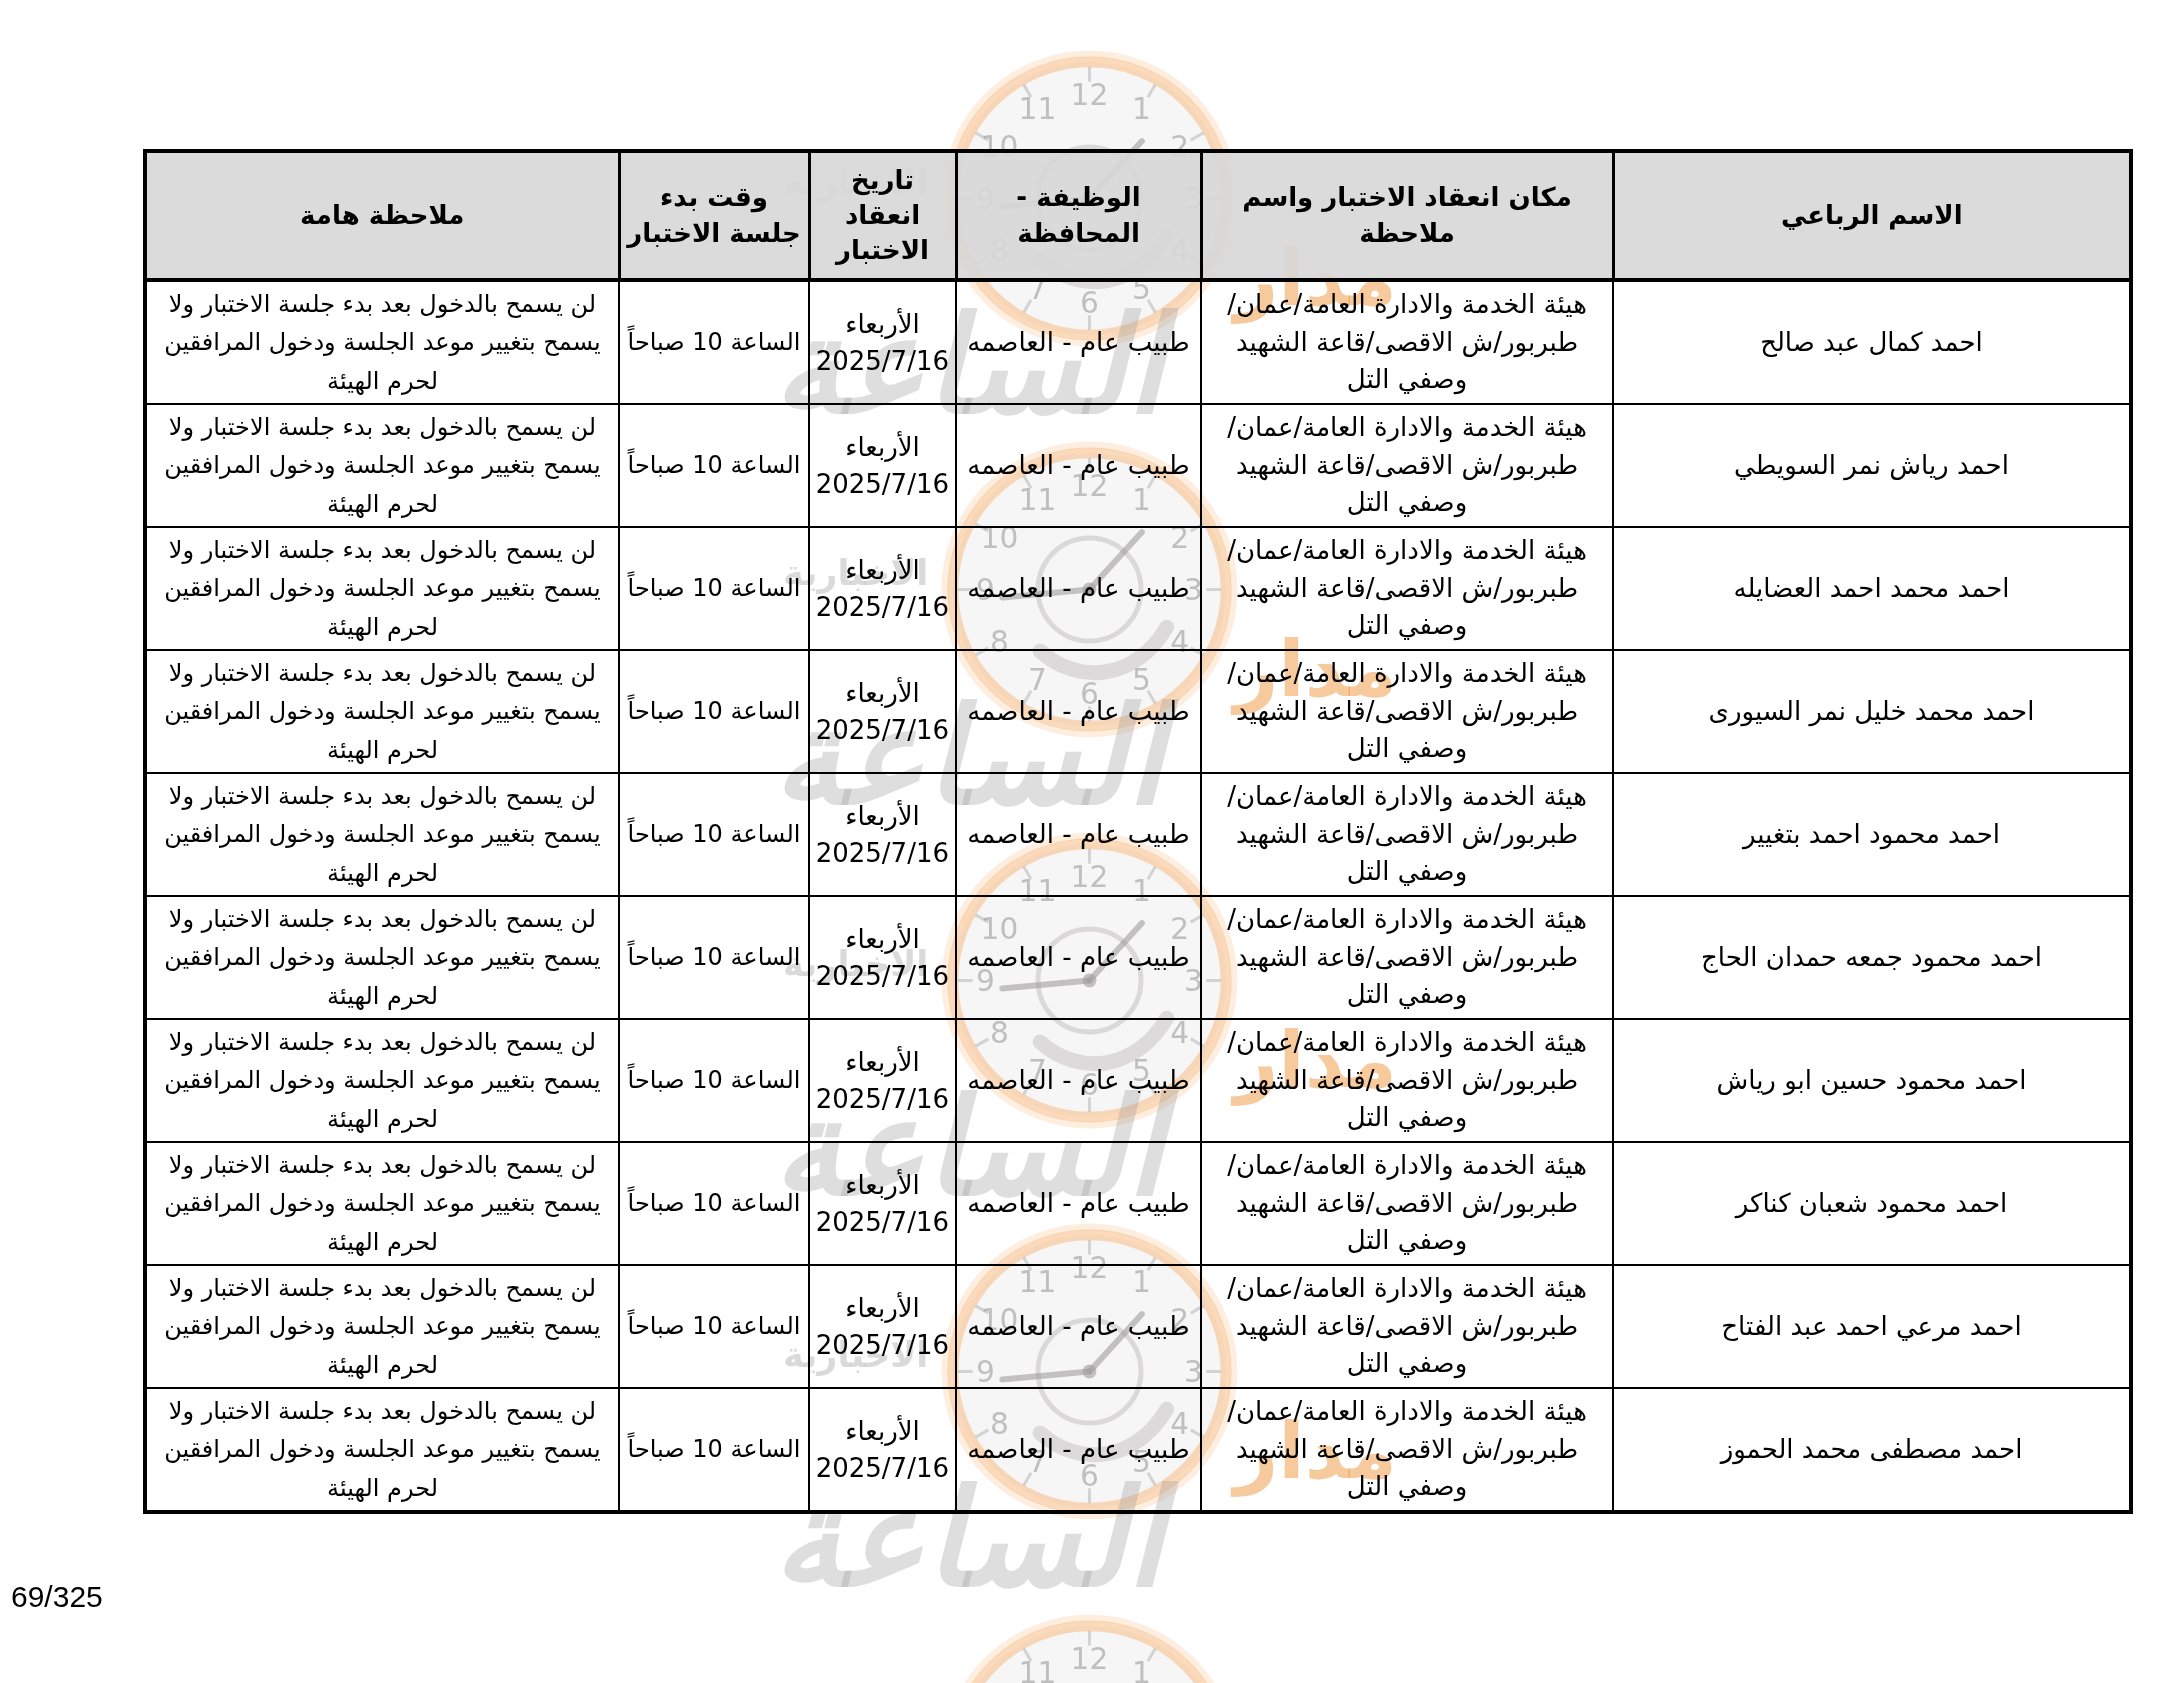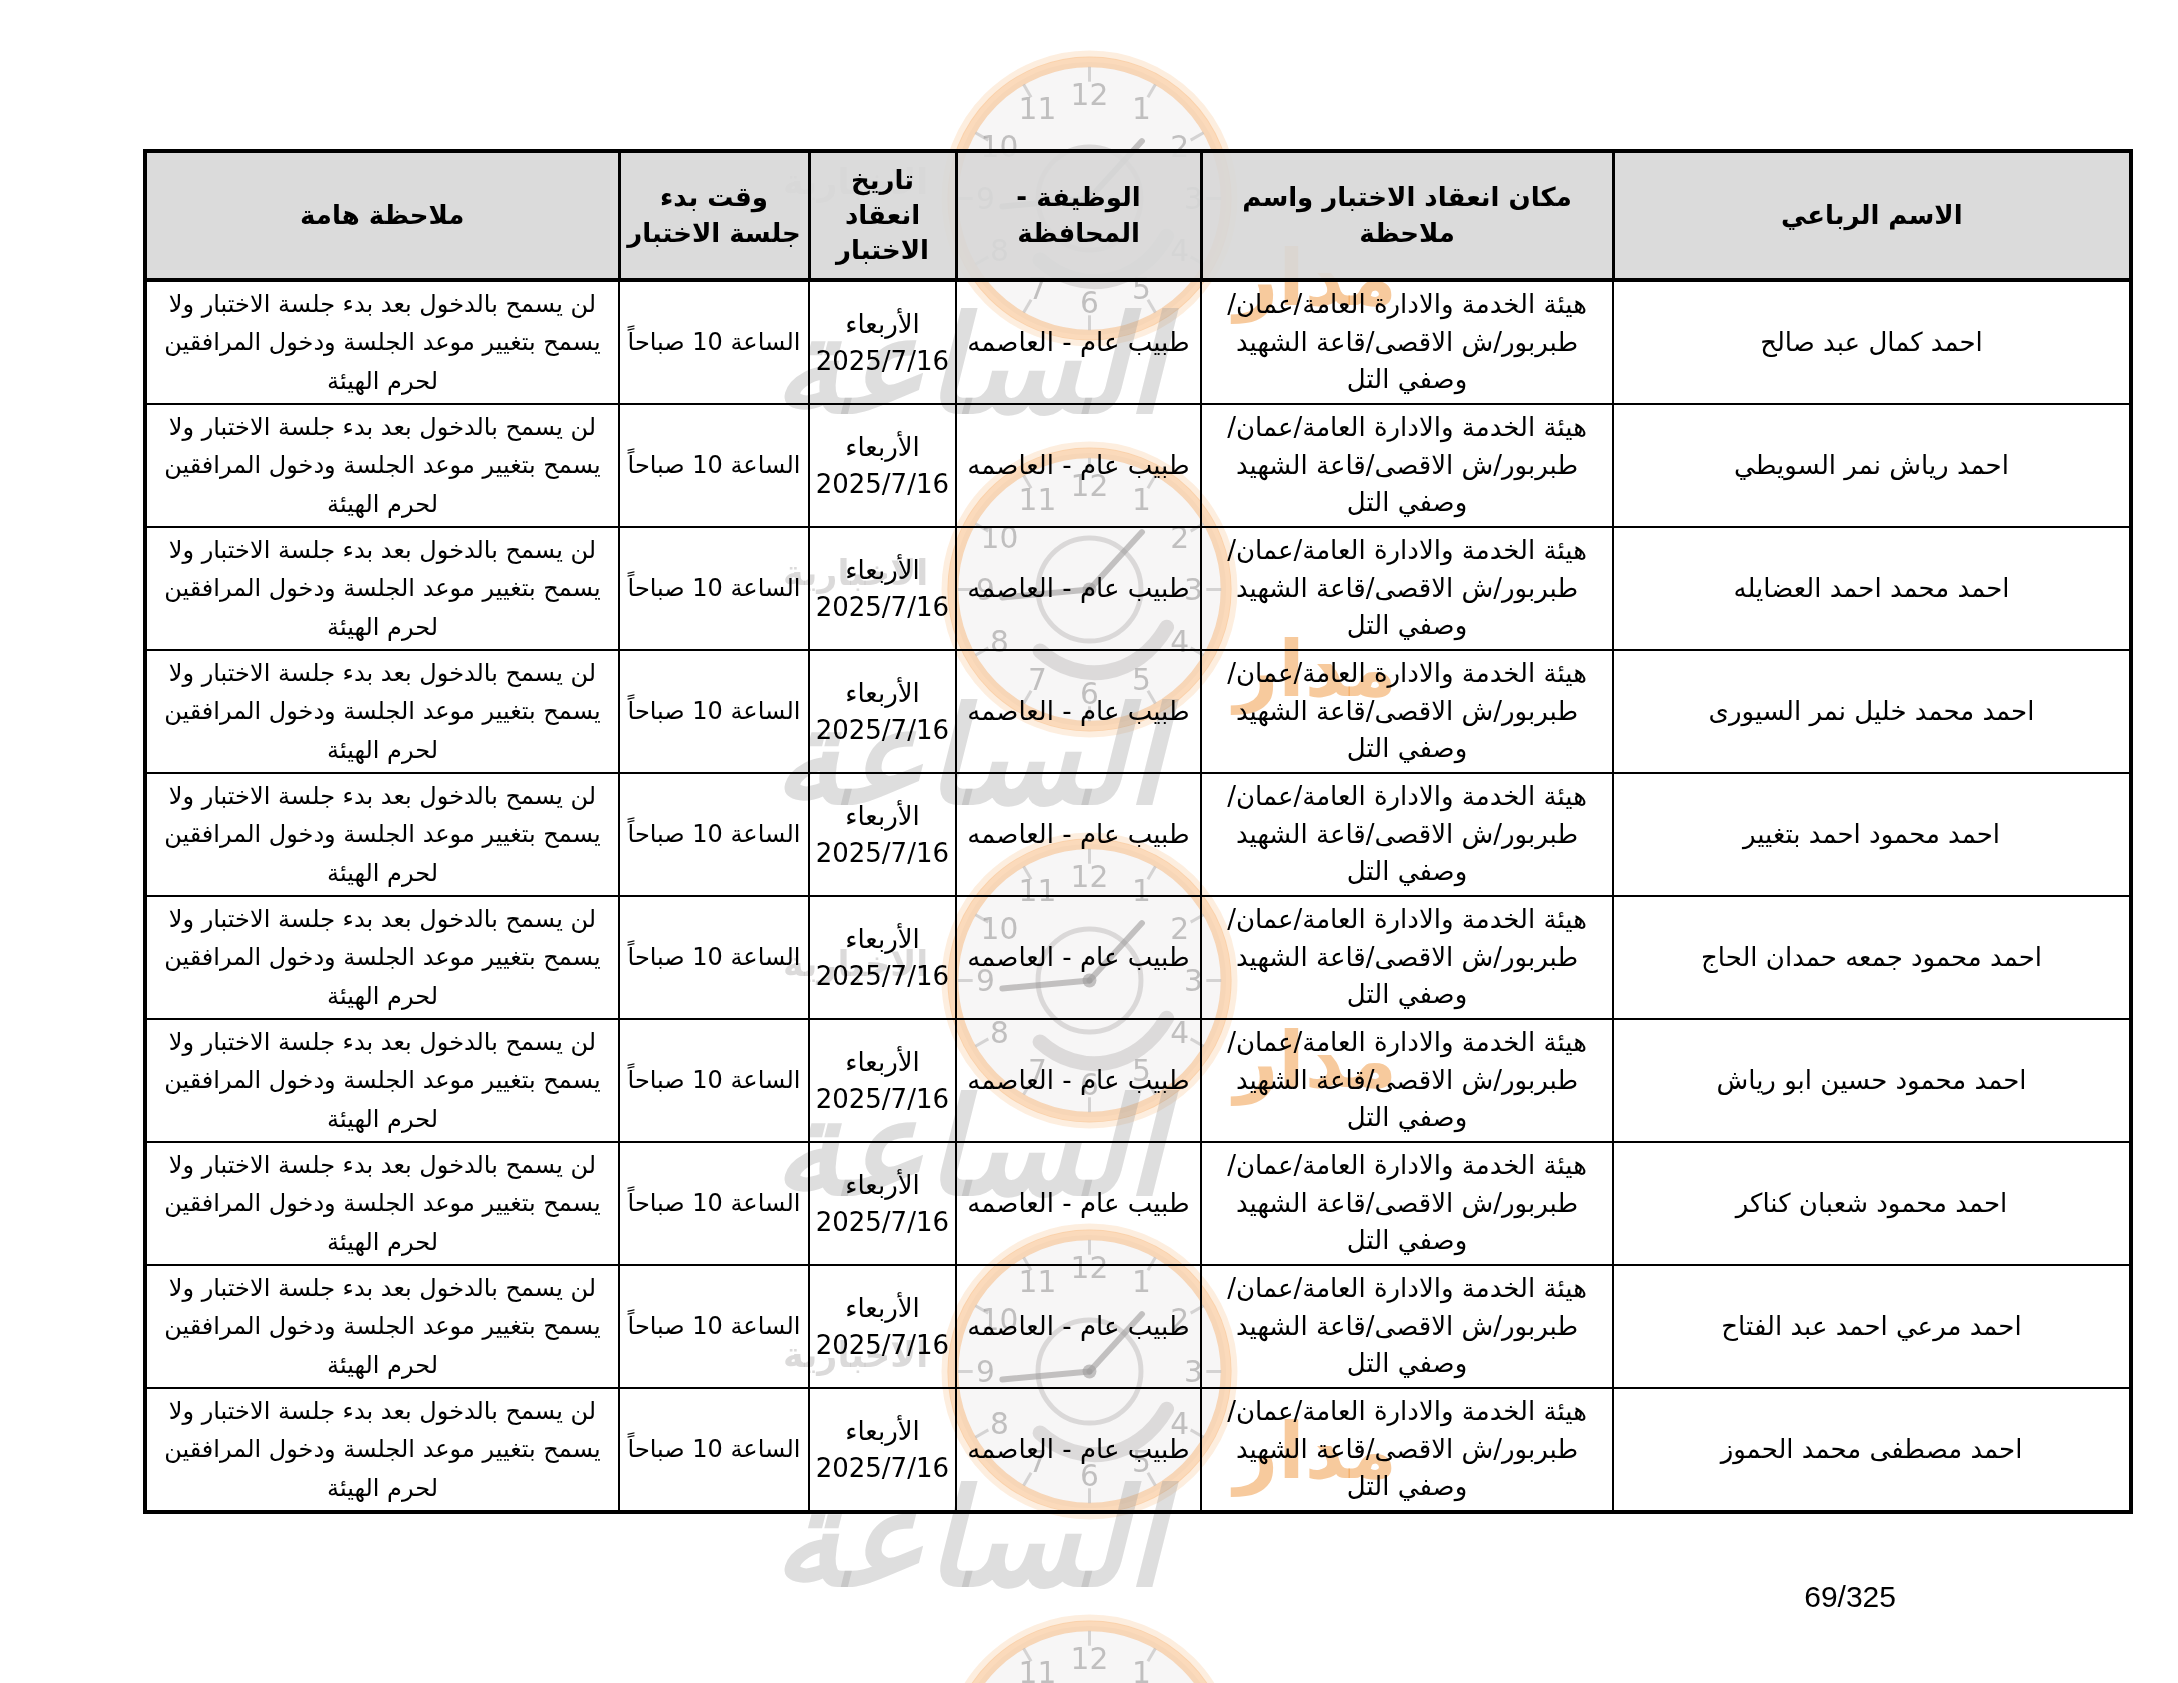--- a/index.html
+++ b/index.html
@@ -60,8 +60,8 @@
 
   
   .page-num{
-    position:absolute;left:0;top:1580px;width:1896px;
-    text-align:right;
+    position:absolute;left:11px;top:1580px;width:1896px;
+    text-align:left;
     font-family:"Liberation Sans", sans-serif;
     font-size:30px;color:#000;z-index:1;
   }

